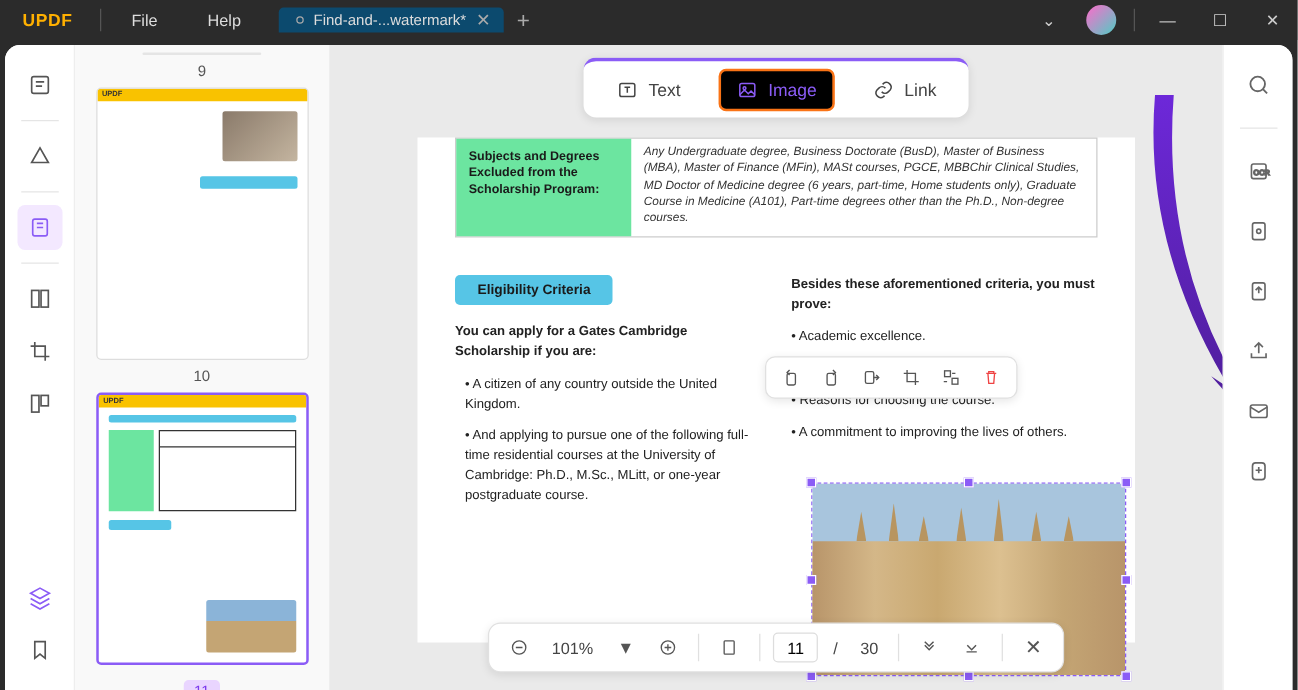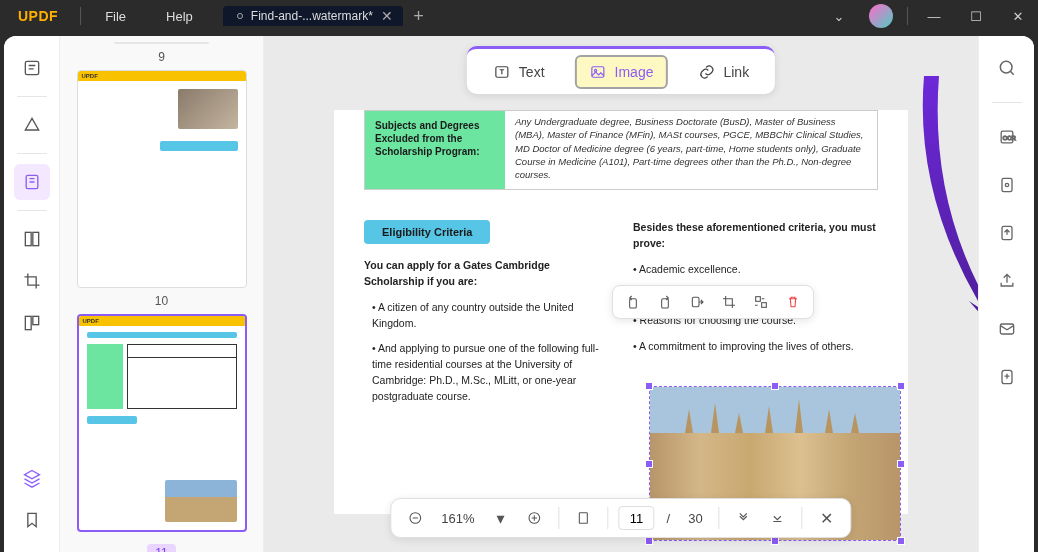--- a/index.html
+++ b/index.html
@@ -10,7 +10,7 @@
     .logo { color: #ffb000; font-weight: 600; font-size: 14px; padding: 0 18px; letter-spacing: 0.5px; }
     .titlebar-divider { width: 1px; height: 18px; background: #555; margin: 0 4px; }
     .menu-item { padding: 0 20px; font-size: 13px; color: #ddd; cursor: pointer; }
-    .tab { height: 20px; background: #0f172a; display: flex; align-items: center; padding: 0 10px 0 14px; margin-left: 10px; border-radius: 4px 4px 0 0; gap: 8px; font-size: 12px; color: #ddd; }
+    .tab { height: 20px; background: #0c4a6e; display: flex; align-items: center; padding: 0 10px 0 14px; margin-left: 10px; border-radius: 4px 4px 0 0; gap: 8px; font-size: 12px; color: #ddd; }
     .tab .dot { width: 6px; height: 6px; border: 1px solid #aaa; border-radius: 50%; }
     .tab-close { font-size: 14px; color: #aaa; cursor: pointer; }
     .tab-add { width: 32px; text-align: center; font-size: 18px; color: #aaa; cursor: pointer; }

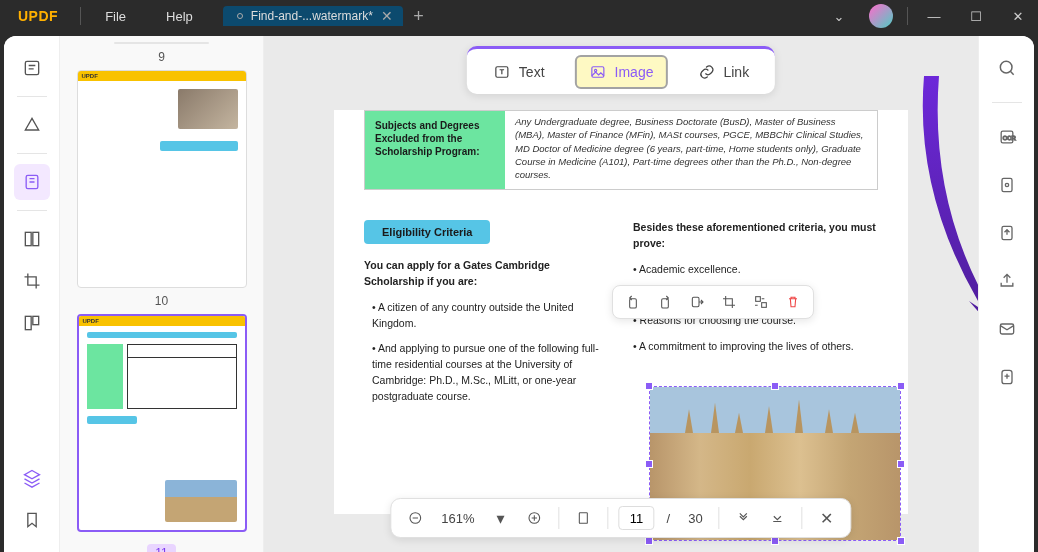--- a/index.html
+++ b/index.html
@@ -55,7 +55,7 @@
     
     .top-toolbar { position: absolute; top: 10px; left: 50%; transform: translateX(-50%); height: 48px; background: #fff; border-radius: 10px; display: flex; align-items: center; padding: 0 14px; gap: 18px; box-shadow: 0 2px 8px rgba(0,0,0,0.1); z-index: 10; border-top: 3px solid #8b5cf6; }
     .tool-btn { display: flex; align-items: center; gap: 8px; padding: 6px 12px; border-radius: 6px; cursor: pointer; font-size: 14px; color: #444; }
-    .tool-btn.selected { border: 2px solid #a3a3a3; background: #fef9c3; color: #8b5cf6; }
+    .tool-btn.selected { border: 2px solid #f97316; background: #000000; color: #8b5cf6; }
     .tool-btn svg { width: 18px; height: 18px; }
     
     

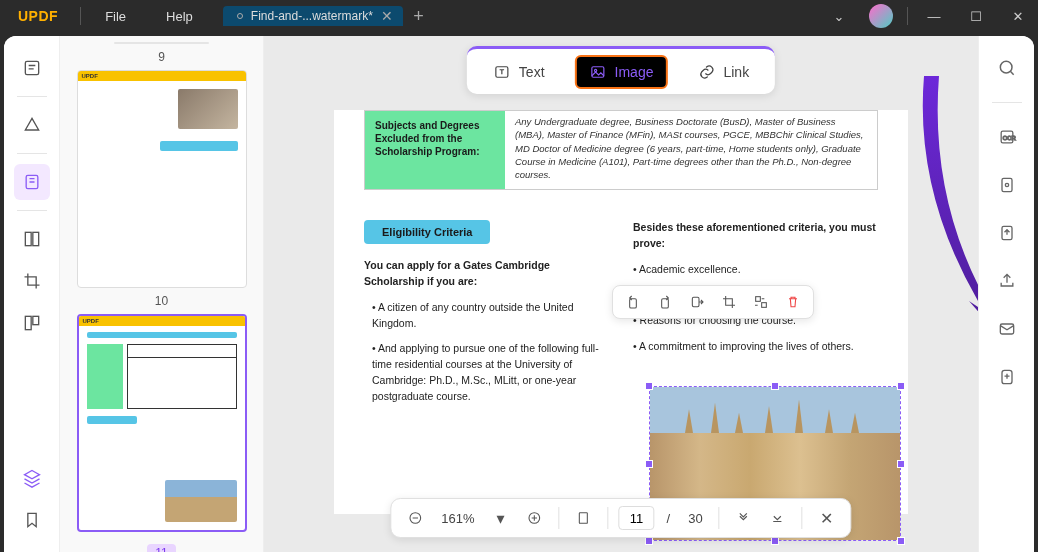--- a/index.html
+++ b/index.html
@@ -322,7 +322,7 @@
             <path d="M8 12h8"></path>
           </svg>
         </div>
-      <span class="bb-text">161%</span>
+      <span class="bb-text">101%</span>
       <div class="bb-btn">▾</div>
       <div class="bb-btn">
           <svg width="16" height="16" viewBox="0 0 24 24" fill="none" stroke="currentColor" stroke-width="1.6">

